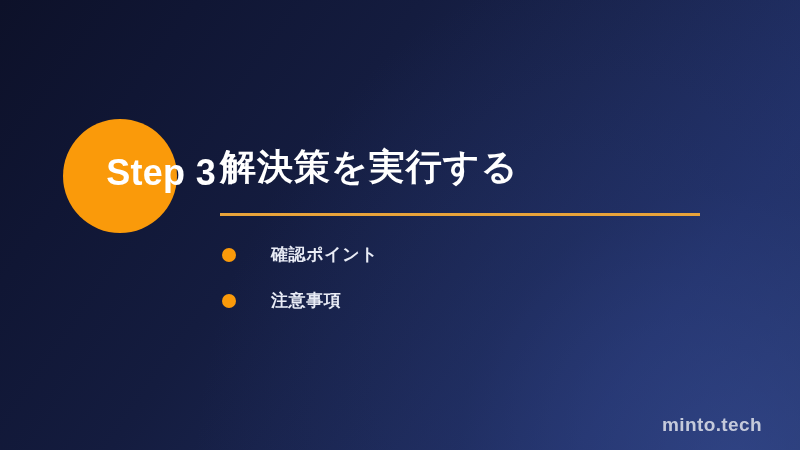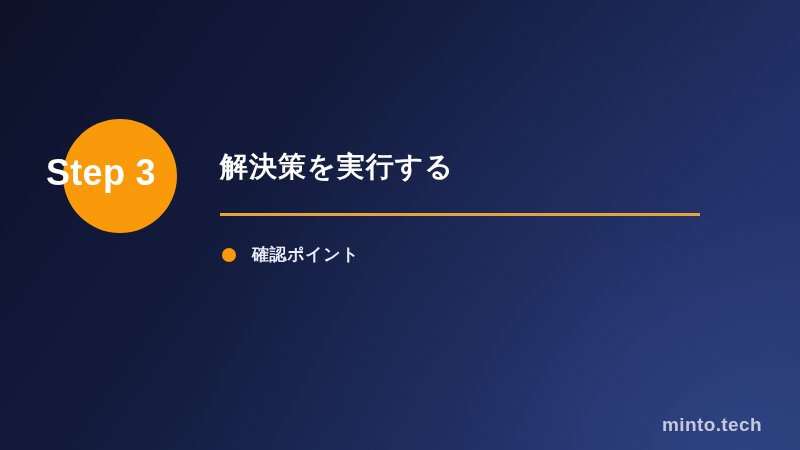--- a/index.html
+++ b/index.html
@@ -54,7 +54,7 @@
     left: 46px;
     top: 151px;
     width: 170px;
-    text-align: left;
+    text-align: right;
     font-size: 36px;
     font-weight: bold;
     color: #ffffff;

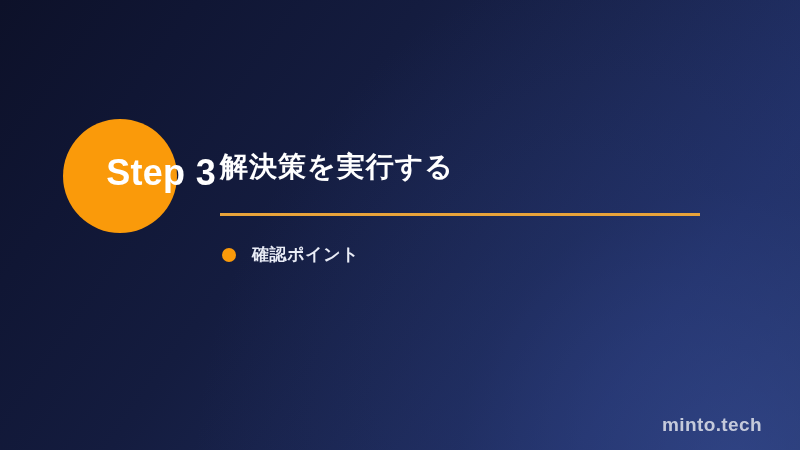--- a/index.html
+++ b/index.html
@@ -68,7 +68,7 @@
     position: absolute;
     left: 220px;
     top: 142px;
-    font-size: 28px;
+    font-size: 36px;
     font-weight: bold;
     color: #ffffff;
     letter-spacing: 1px;

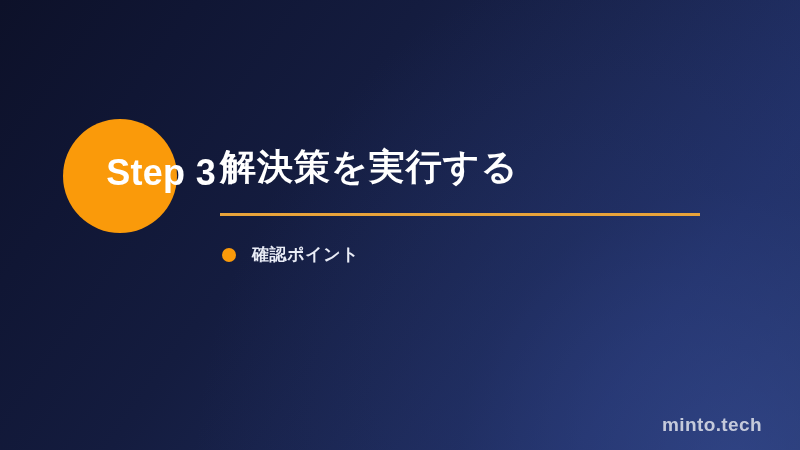--- a/index.html
+++ b/index.html
@@ -98,6 +98,7 @@
     height: 46px;
     display: flex;
     align-items: center;
+    gap: 19px;
   }
 
   .bullet-dot {

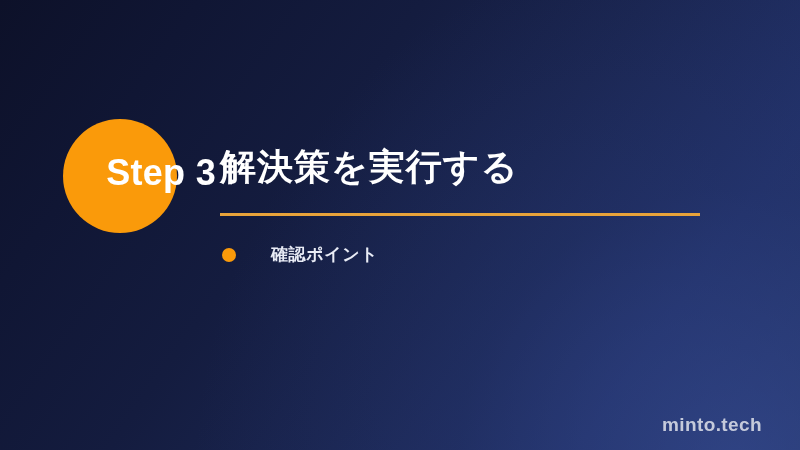--- a/index.html
+++ b/index.html
@@ -155,6 +155,10 @@
     </div>
 
 
+    <div class="bullet-row">
+      <span class="bullet-dot"></span>
+      <span class="bullet-text">注意事項</span>
+    </div>
 
   </div>
 

